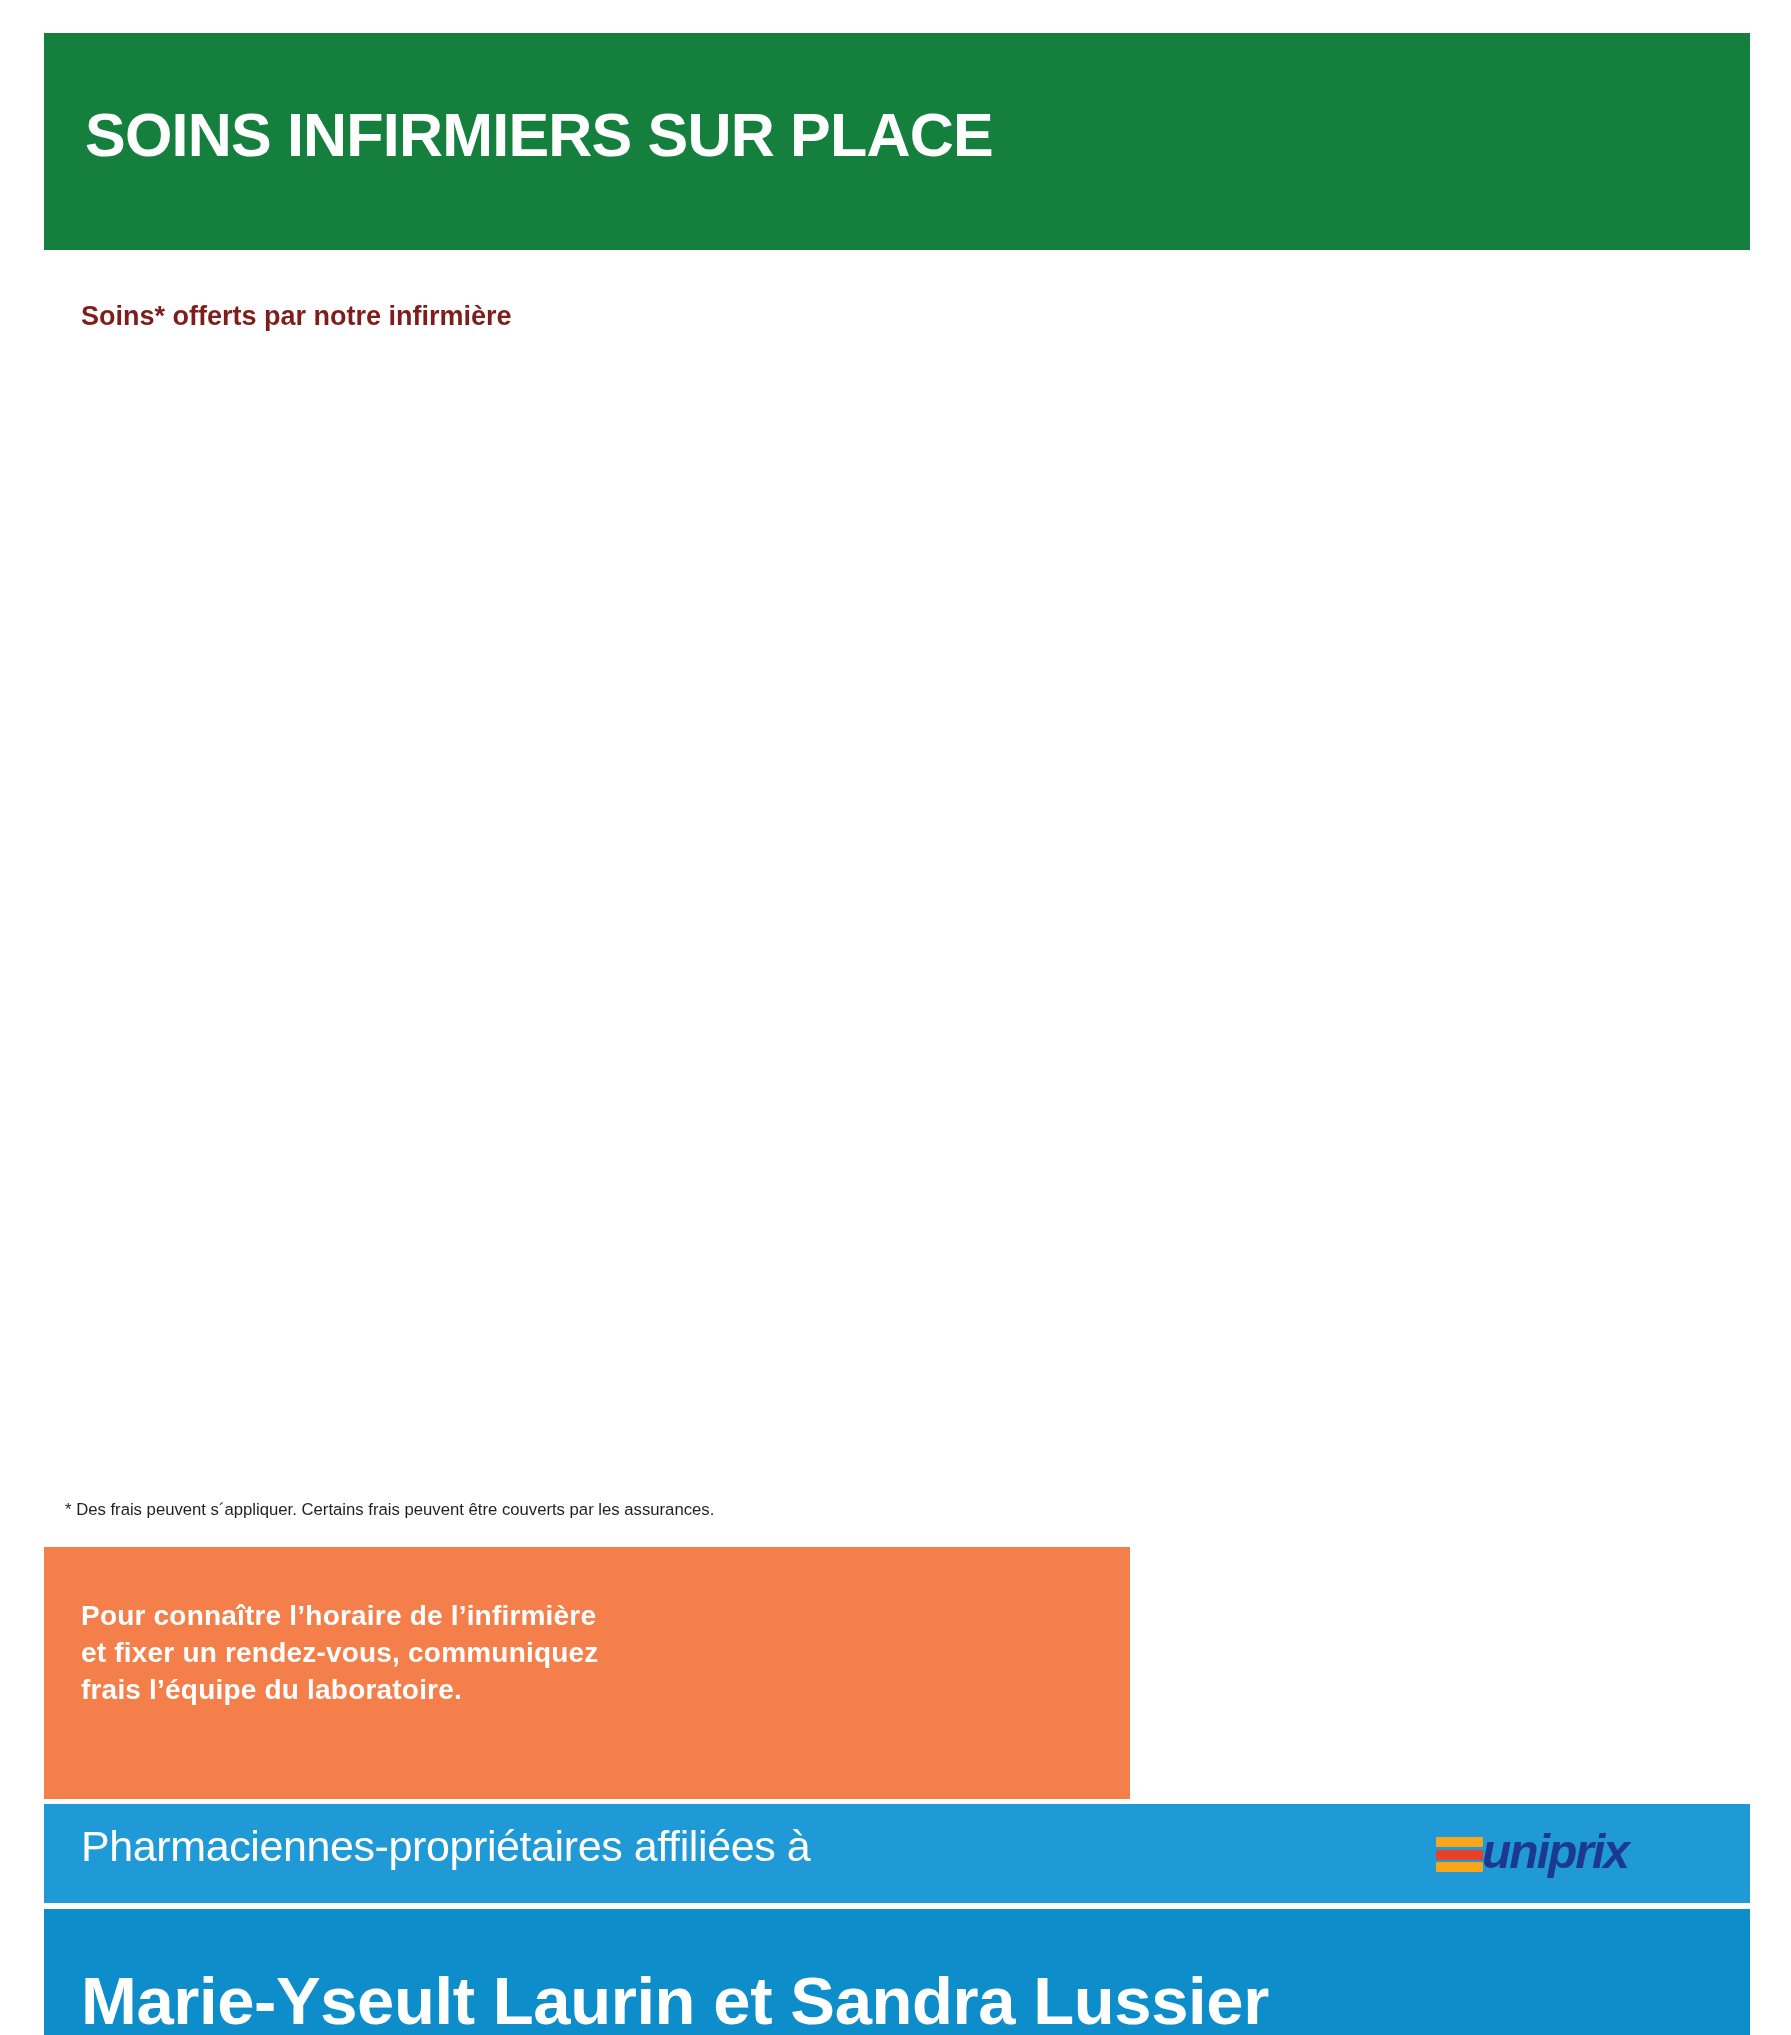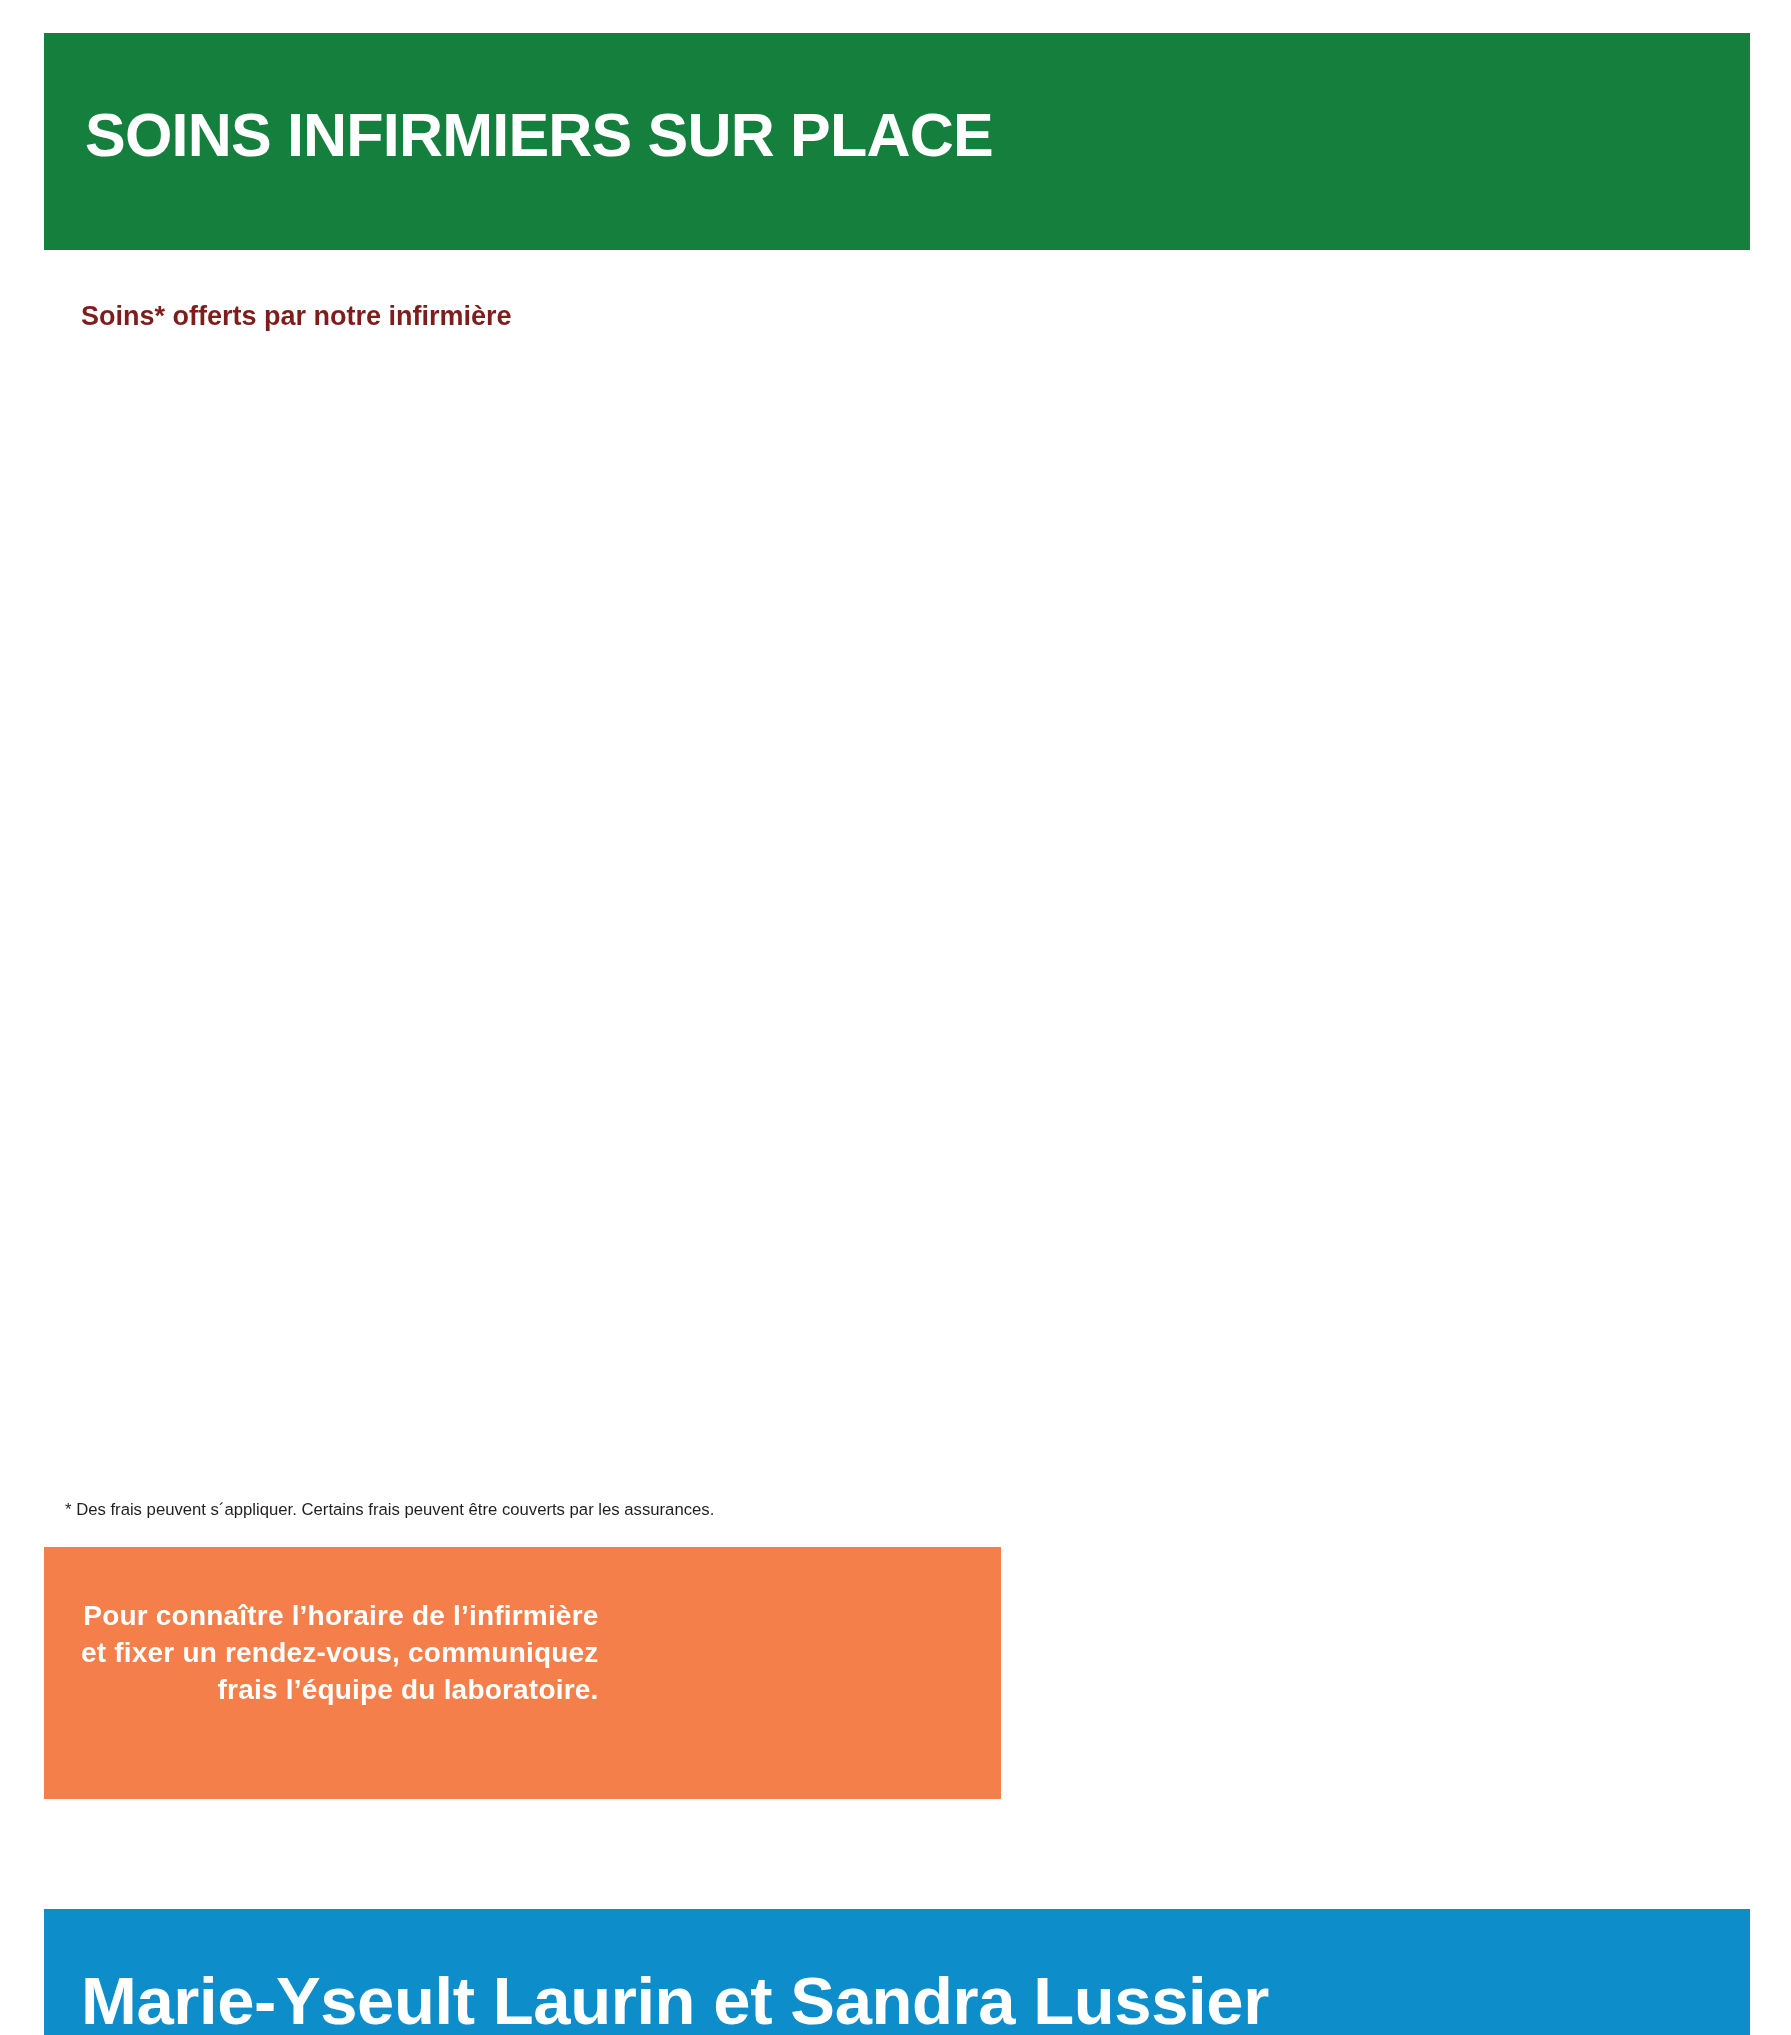--- a/index.html
+++ b/index.html
@@ -85,10 +85,9 @@
     position: absolute;
     left: 44px;
     top: 1547px;
-    width: 957px;
+    width: 1086px;
     height: 252px;
     background: #f47f4a;
-    text-align: right;
   }
   .orange-text {
     position: absolute;

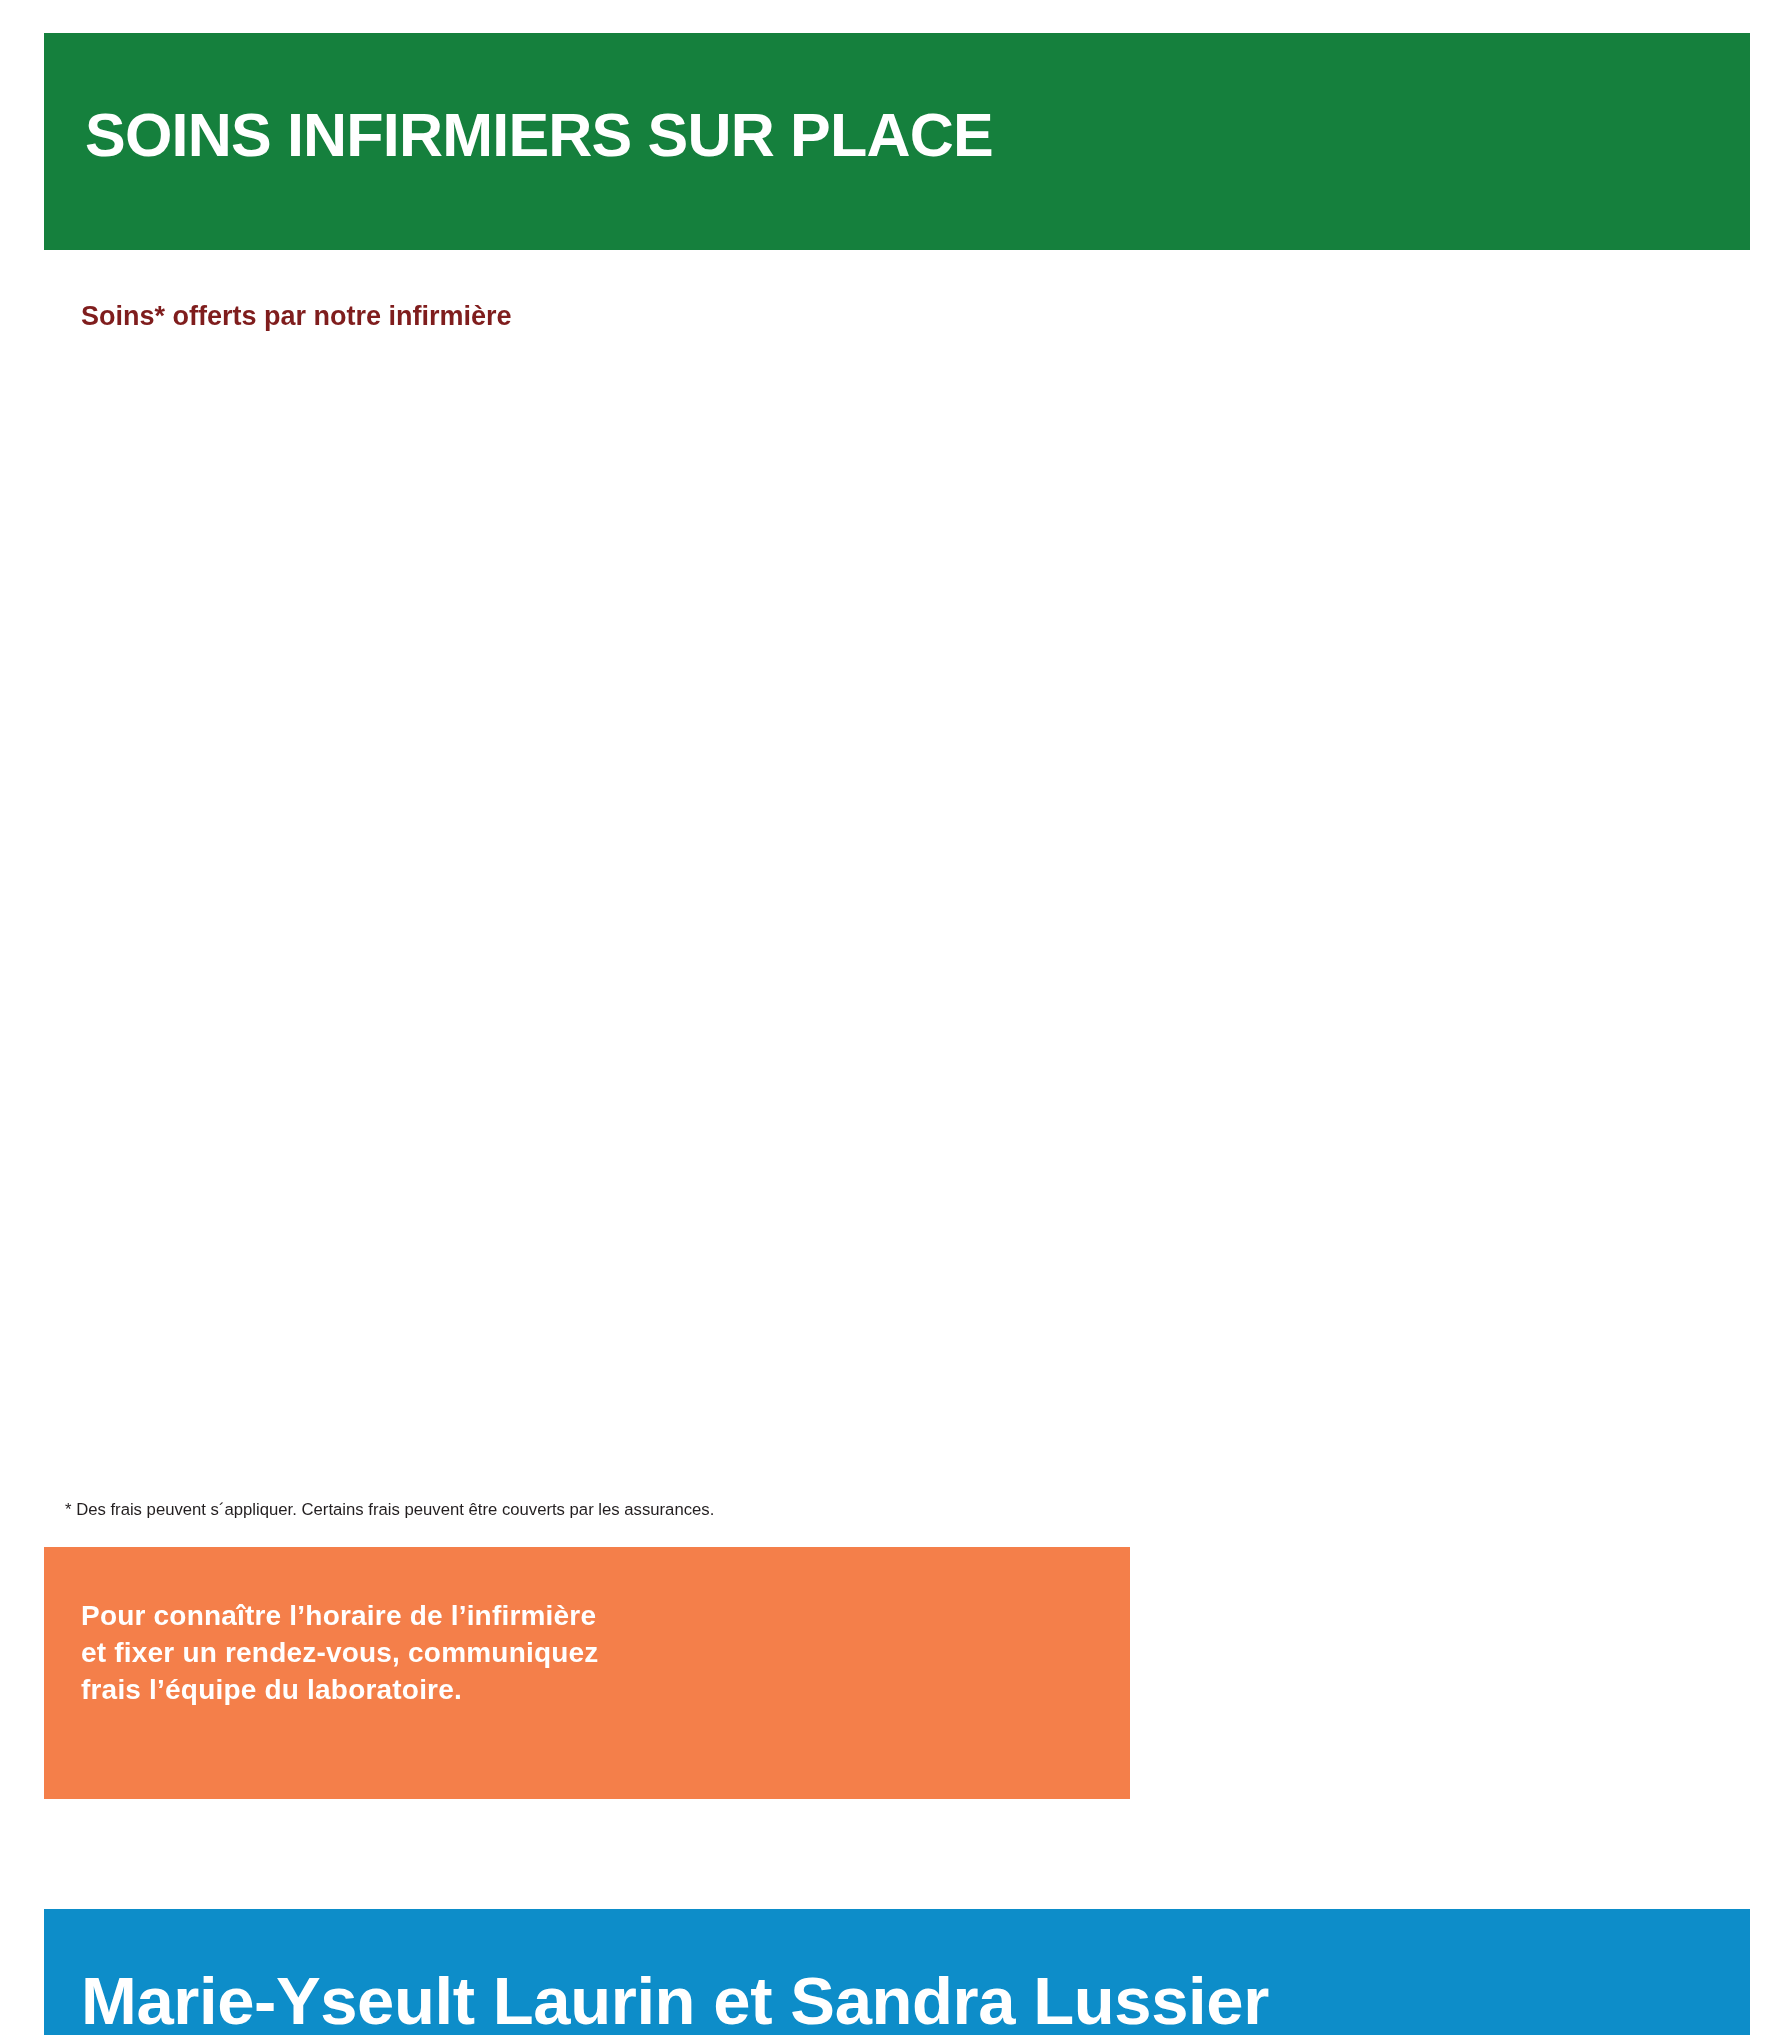--- a/index.html
+++ b/index.html
@@ -201,6 +201,18 @@
     </div>
   </div>
 
+  <div class="affil-bar">
+    <div class="affil-text">Pharmaciennes-propriétaires affiliées à</div>
+
+    <div class="uniprix-logo">
+      <div class="uniprix-stripes">
+        <div class="stripe s1"></div>
+        <div class="stripe s2"></div>
+        <div class="stripe s3"></div>
+      </div>
+      <div class="uniprix-word">uniprix</div>
+    </div>
+  </div>
 
   <div class="bottom-block">
     <div class="owner-names">Marie-Yseult Laurin et Sandra Lussier</div>

